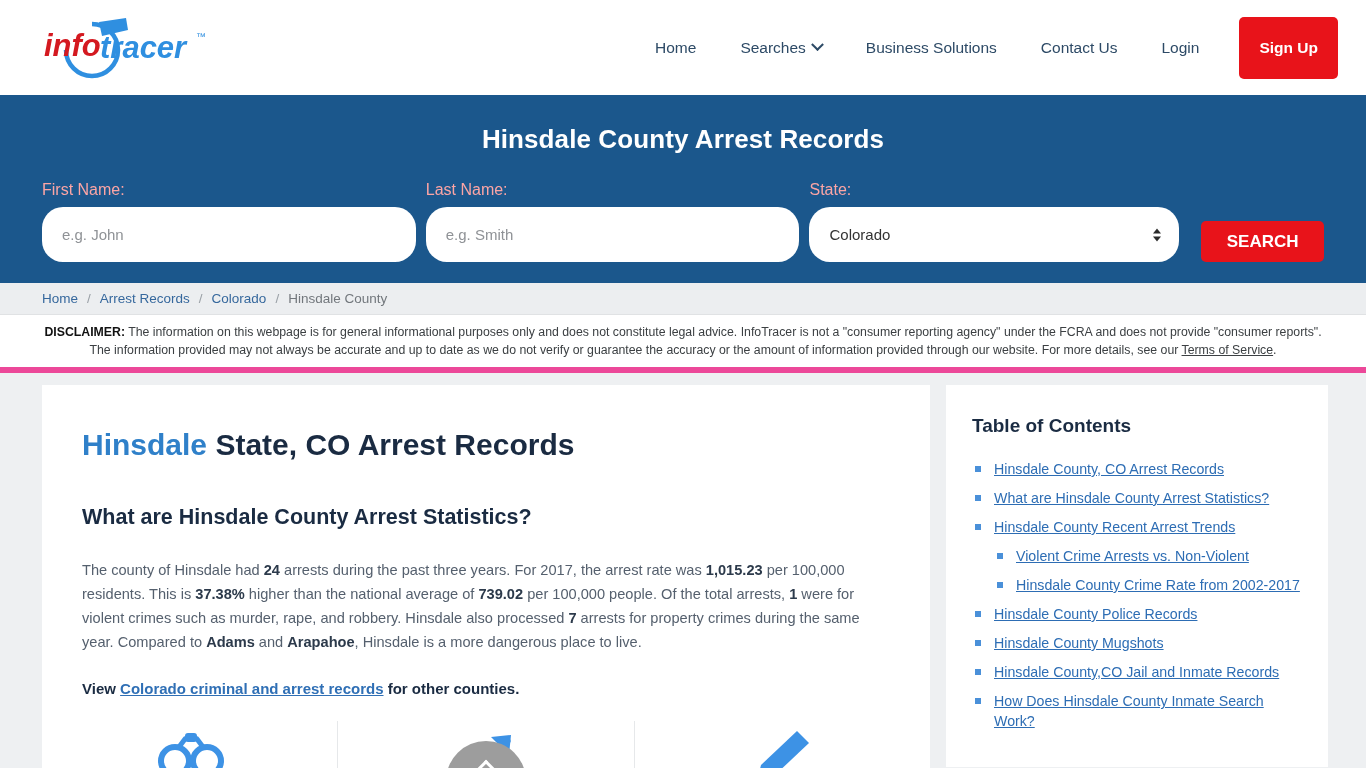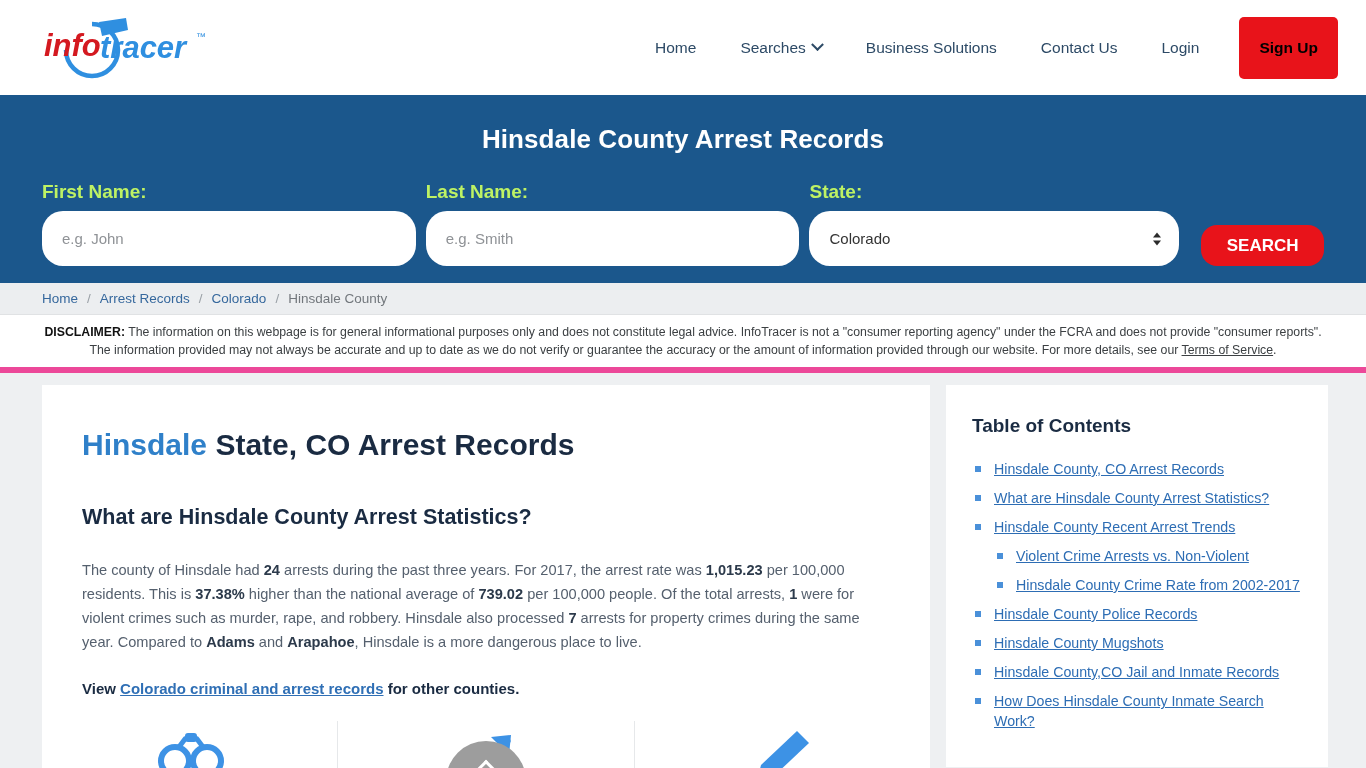--- a/index.html
+++ b/index.html
@@ -56,7 +56,7 @@
   }
   .signup-btn {
     background: #e8131a;
-    color: #000000;
+    color: #ffffff;
     font-size: 15.5px;
     font-weight: bold;
     border: none;

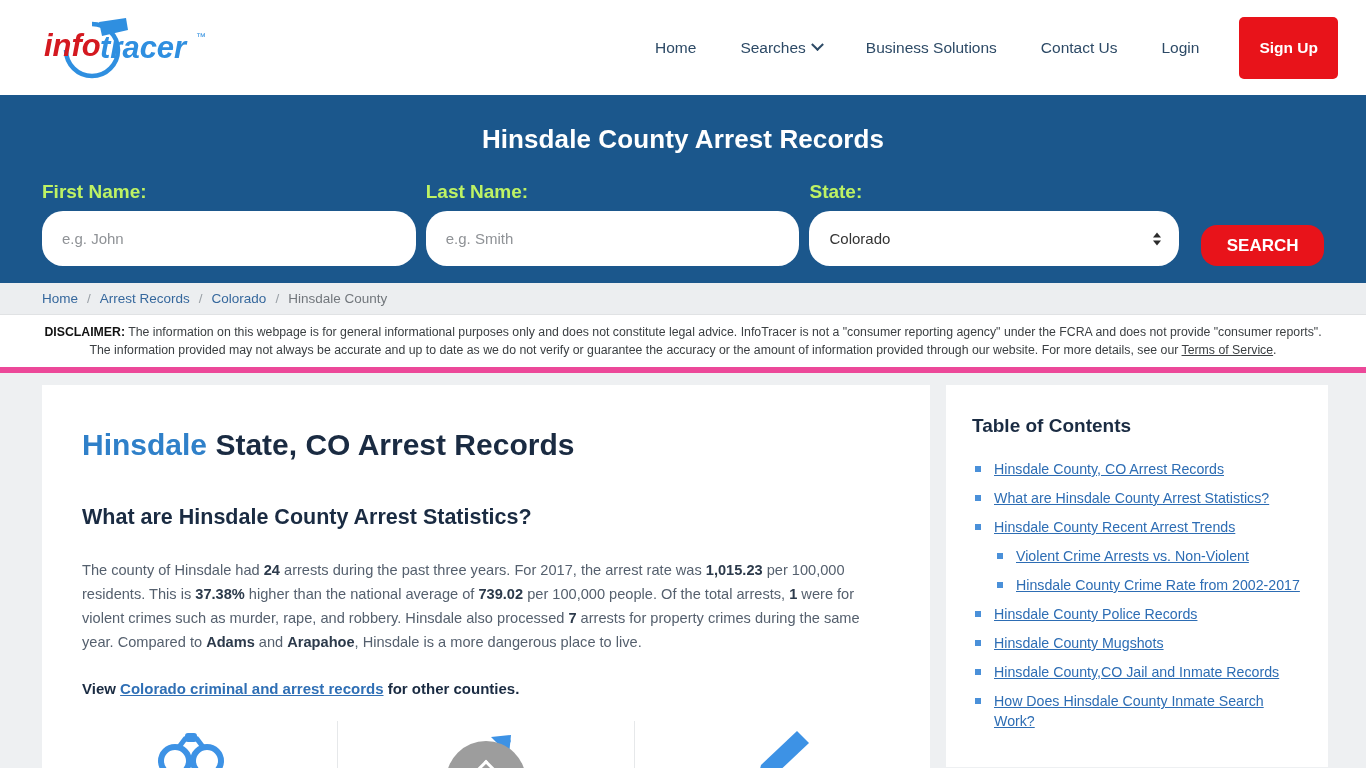--- a/index.html
+++ b/index.html
@@ -96,9 +96,9 @@
   .field-ln { width: 378px; }
   .field-st { width: 374px; }
   .field label {
-    color: #bef264;
-    font-size: 19px;
-    font-weight: bold;
+    color: #fca5a5;
+    font-size: 16px;
+    font-weight: normal;
     margin-bottom: 8px;
   }
   .field input, .field select {

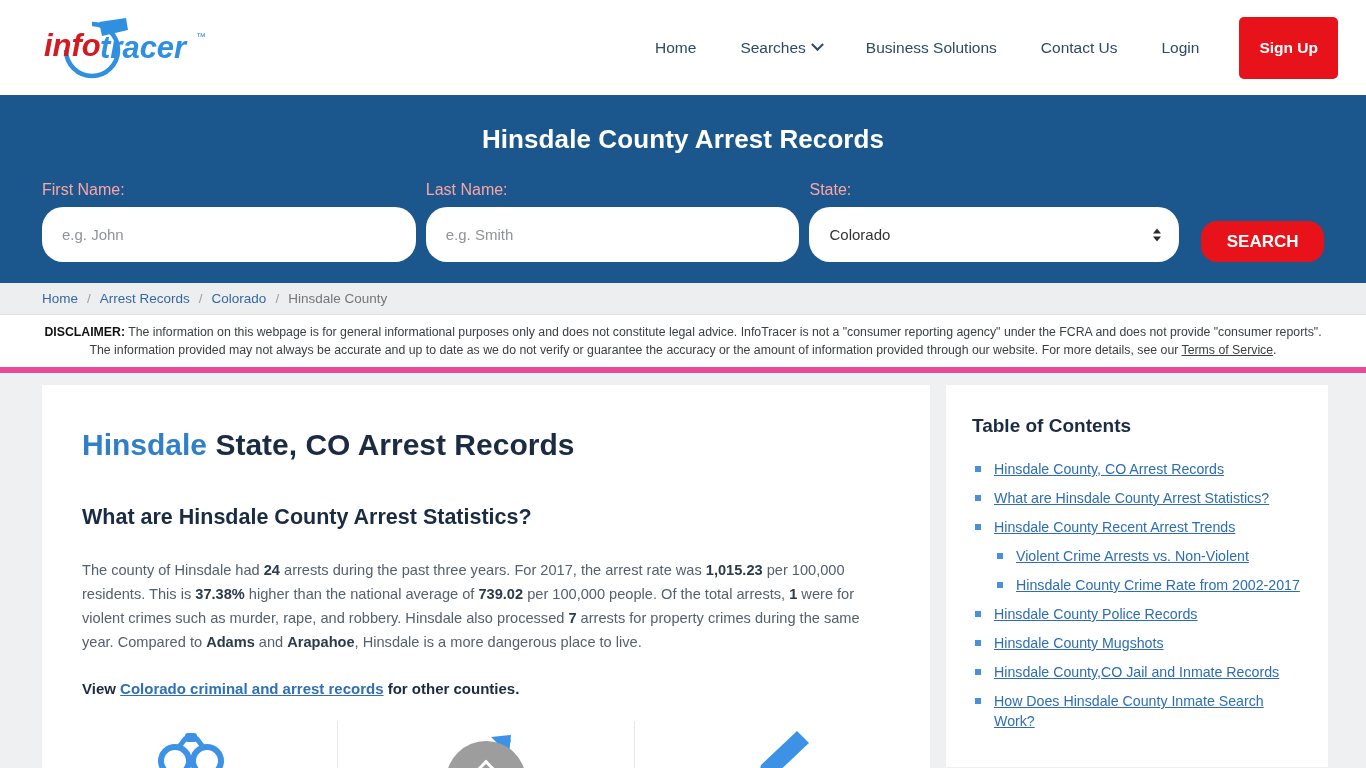--- a/index.html
+++ b/index.html
@@ -140,7 +140,7 @@
     background: #e8131a;
     color: #fff;
     border: none;
-    border-radius: 16px;
+    border-radius: 5px;
     height: 41px;
     width: 124px;
     font-size: 17px;

